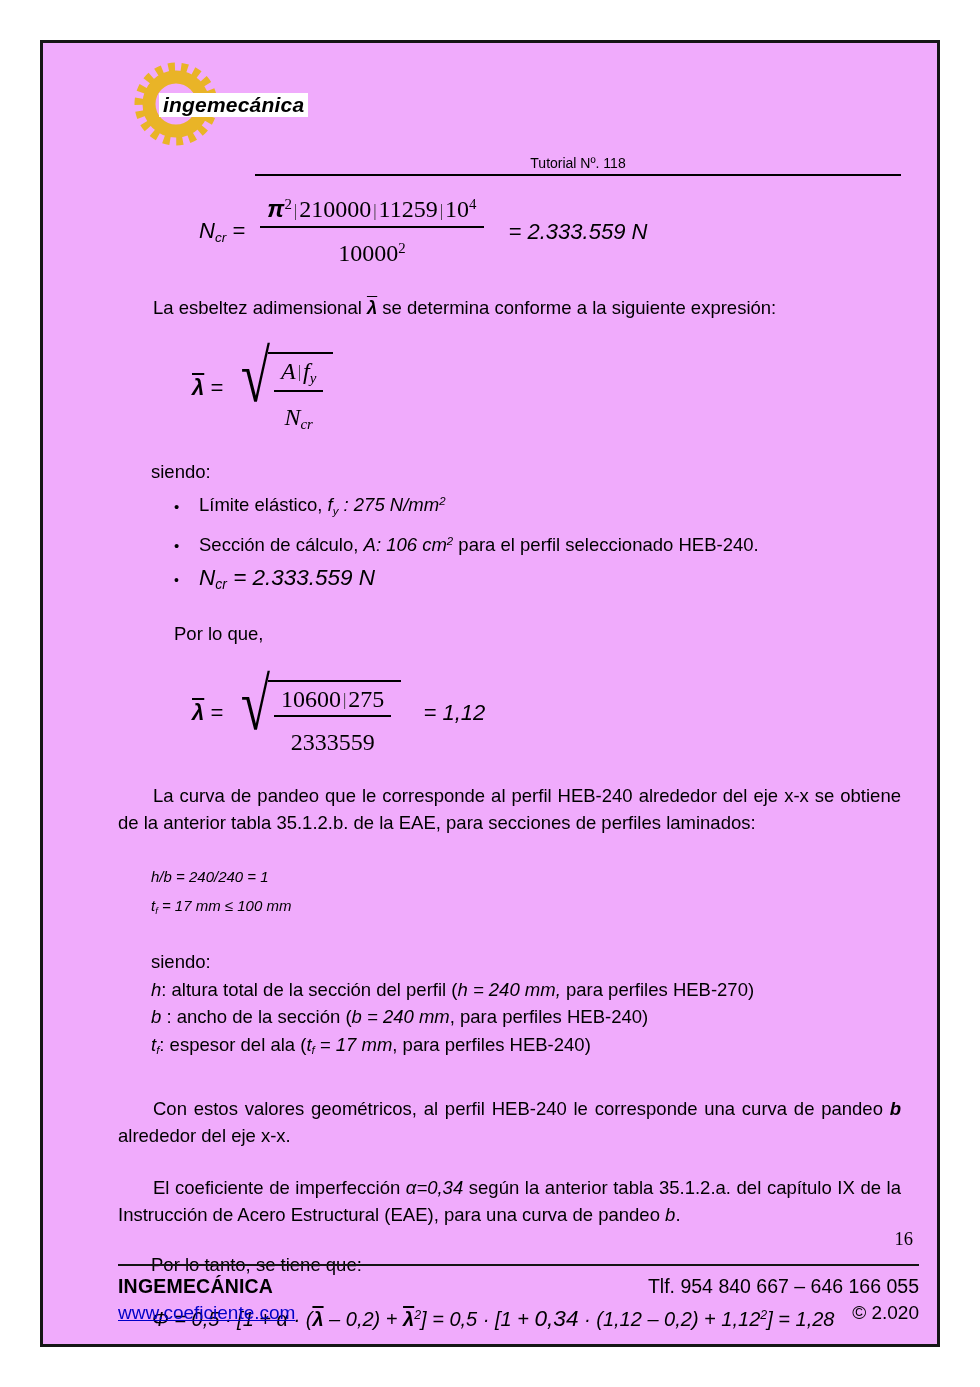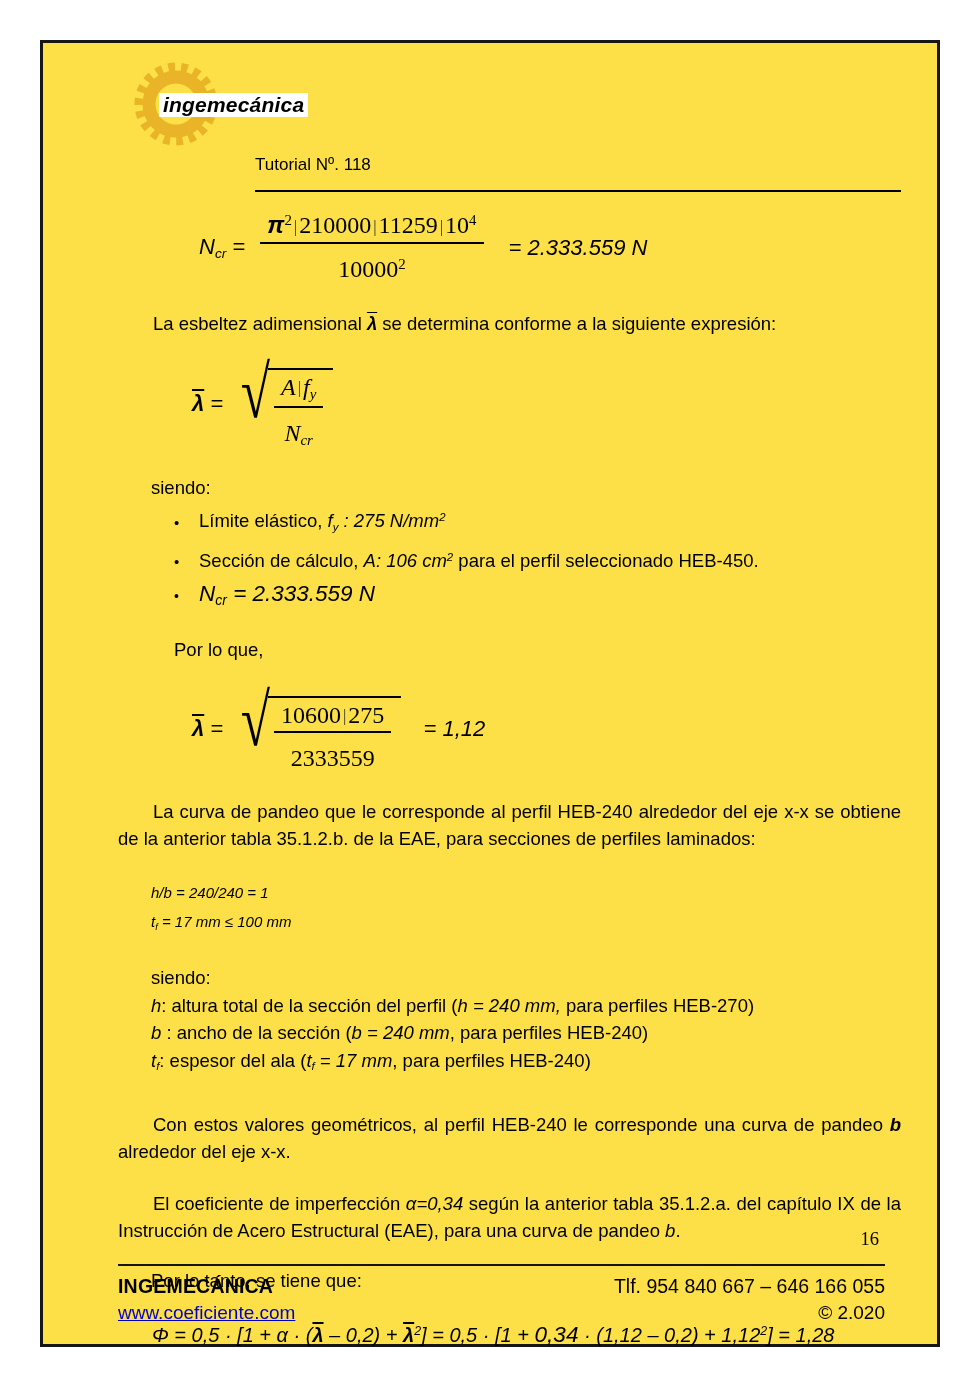--- a/index.html
+++ b/index.html
@@ -10,7 +10,7 @@
   }
   .sheet {
     position:absolute; left:40px; top:40px; width:900px; height:1307px;
-    border:3px solid #161616; box-sizing:border-box; background:#fde047;
+    border:3px solid #161616; box-sizing:border-box; background:#f0abfc;
   }
   .content { position:relative; height:100%; box-sizing:border-box; padding:0 36px 0 75px; }
 

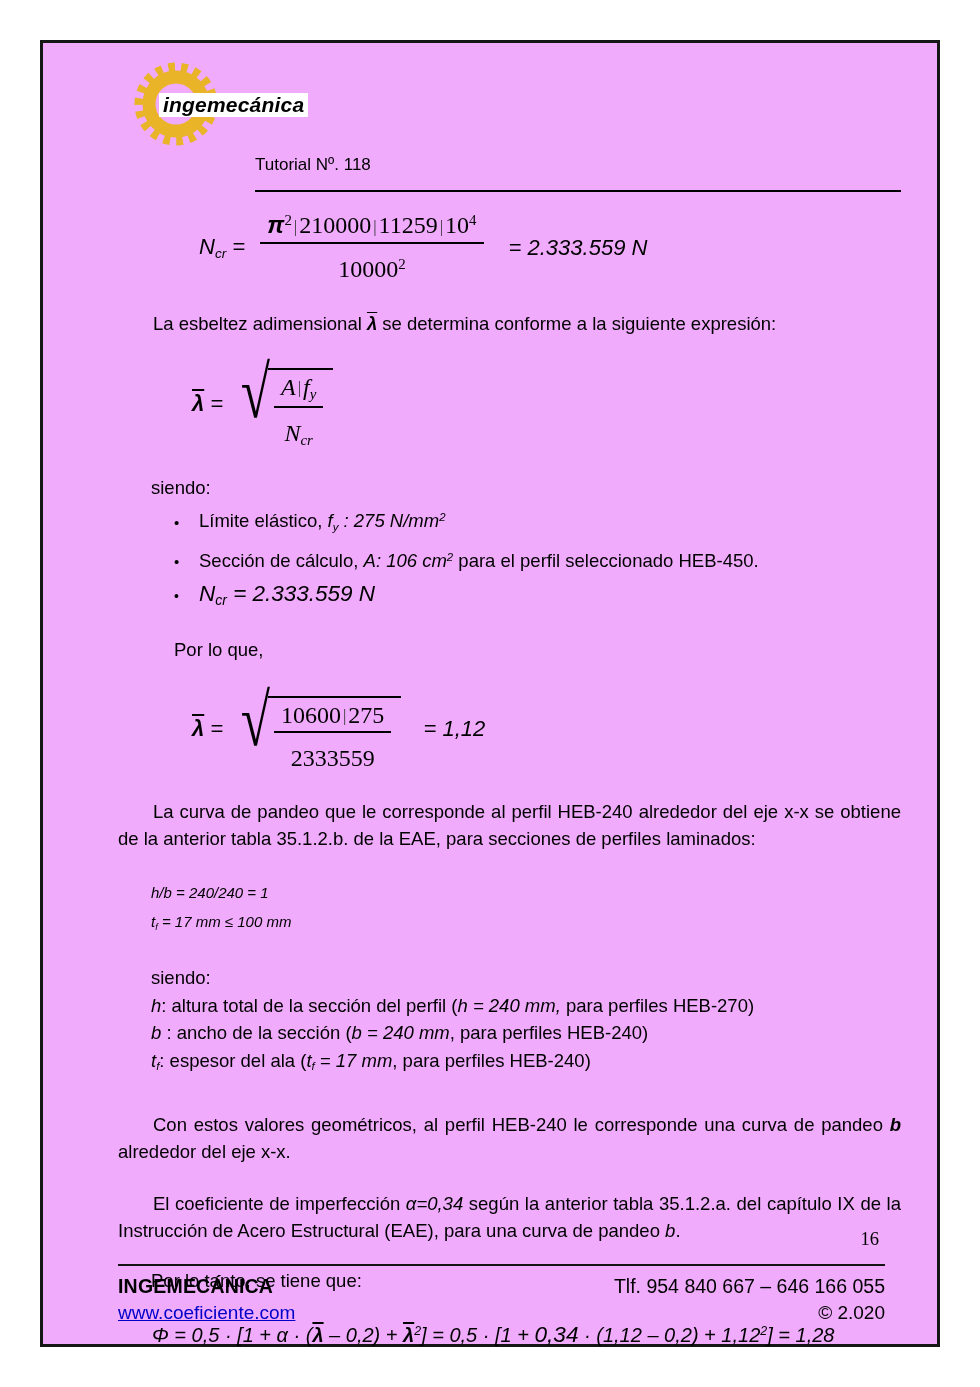--- a/index.html
+++ b/index.html
@@ -22,7 +22,7 @@
     font-size:21px; font-weight:bold; font-style:italic; letter-spacing:0.2px;
   }
   .header-rule { margin-left:137px; border-bottom:2px solid #000; margin-top:2px; }
-  .tutorial-label { text-align:left; font-size:17px; padding-bottom:15px; }
+  .tutorial-label { text-align:center; font-size:14px; padding-bottom:3px; }
 
   
   p { margin:0; font-size:18.5px; line-height:27px; }

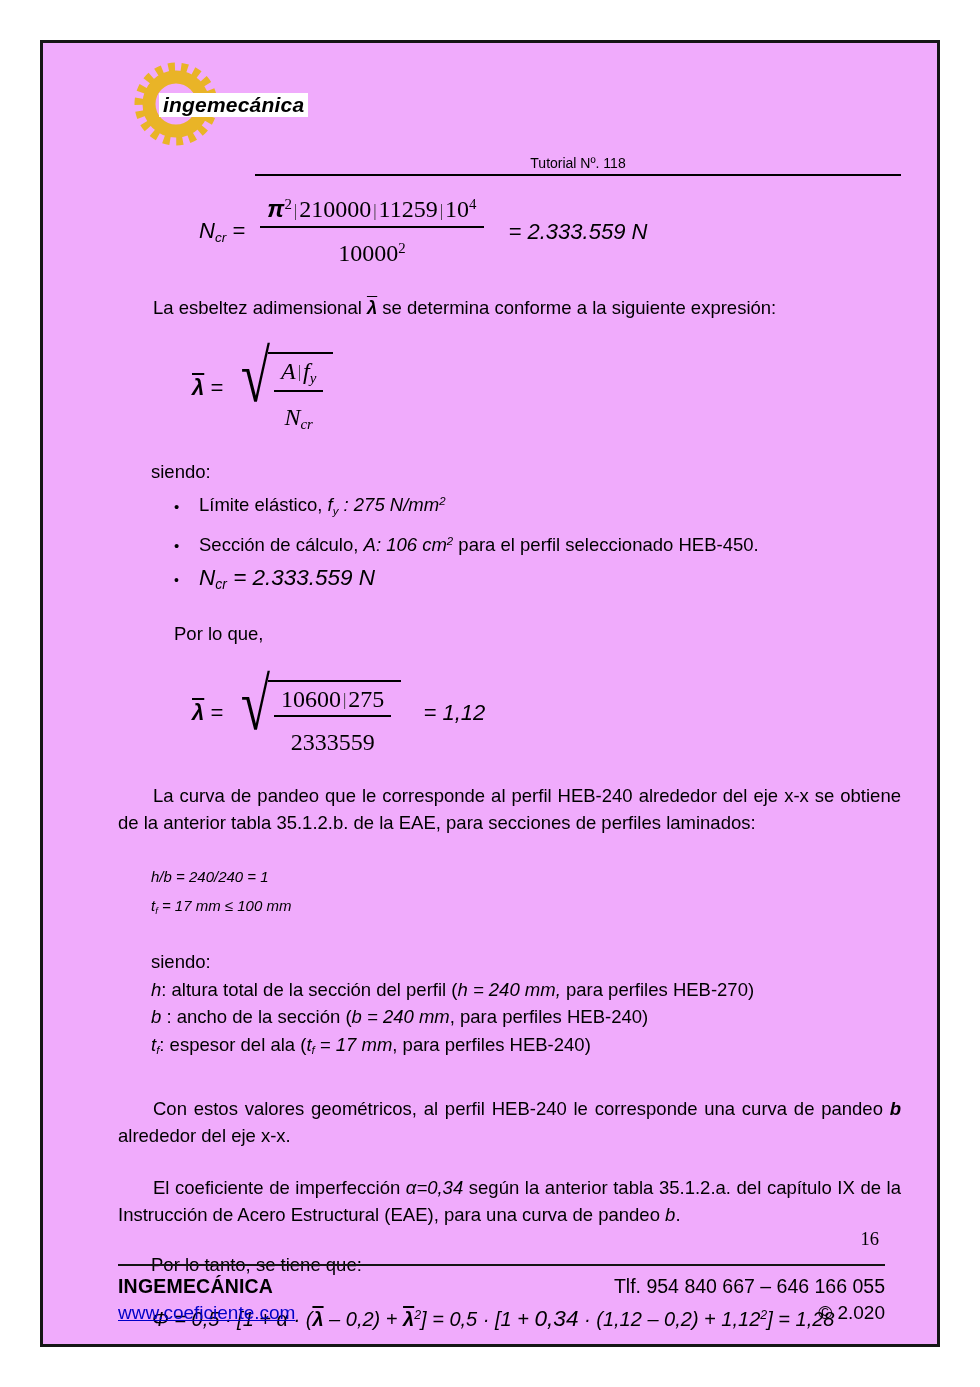--- a/index.html
+++ b/index.html
@@ -137,7 +137,7 @@
       </li>
       <li>
         <span class="bullet">•</span>
-        <span><span>Sección de cálculo, </span><span class="sg-i">A: 106 cm</span><span class="sg-sup sg-i">2</span><span>  para el perfil seleccionado HEB-450.</span></span>
+        <span><span>Sección de cálculo, </span><span class="sg-i">A: 106 cm</span><span class="sg-sup sg-i">2</span><span>  para el perfil seleccionado HEB-240.</span></span>
       </li>
       <li class="big">
         <span class="bullet">•</span>

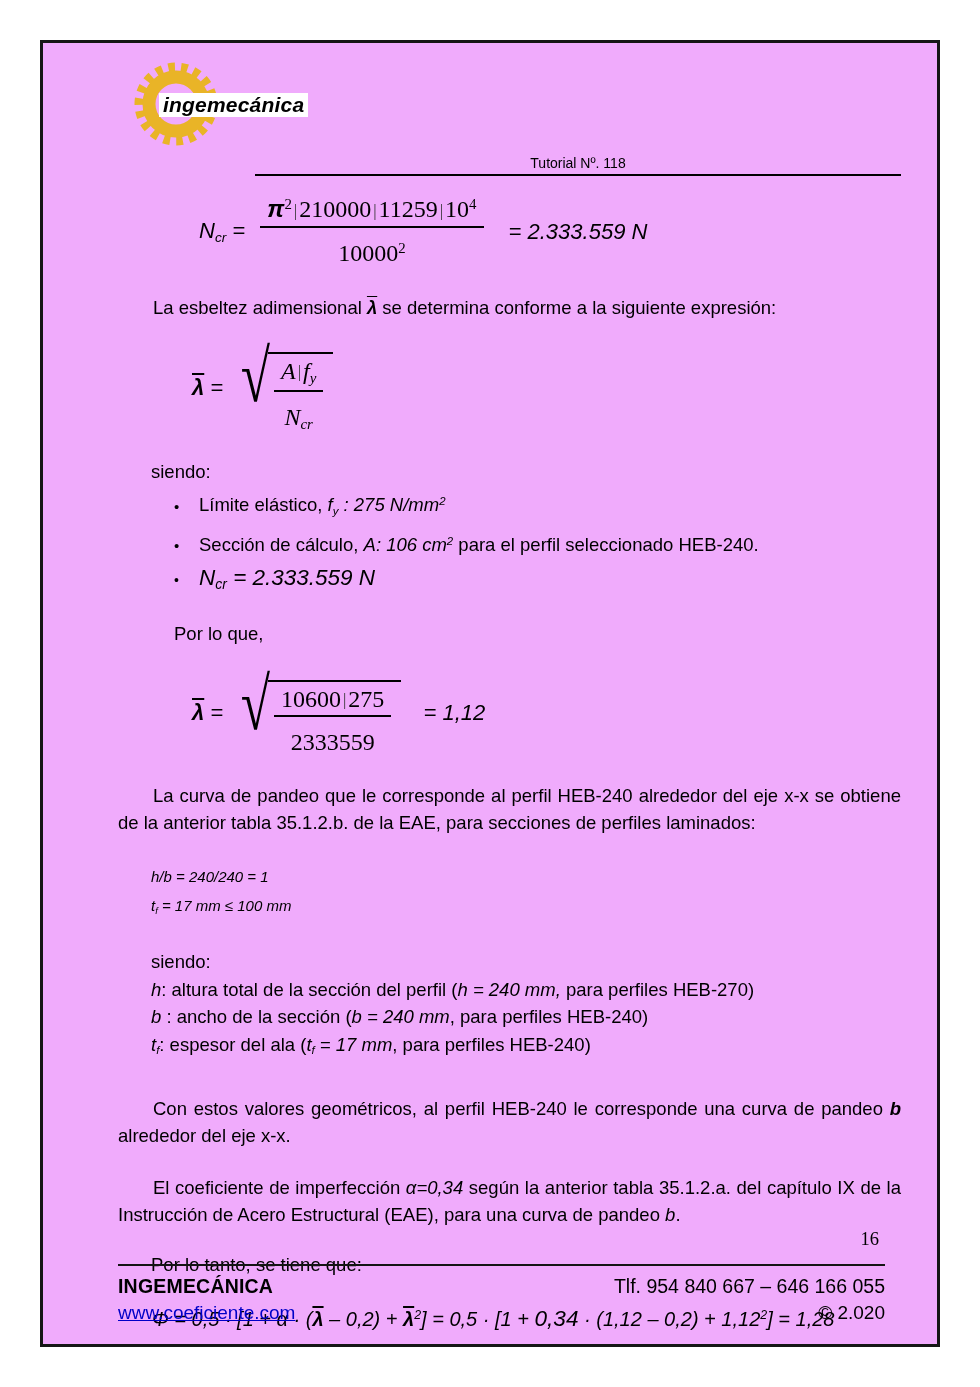--- a/index.html
+++ b/index.html
@@ -77,7 +77,7 @@
   .def-block { margin:23px 0 0 33px; font-size:18.5px; line-height:27.5px; }
 
   
-  .footer { position:absolute; left:75px; right:52px; bottom:33px; }
+  .footer { position:absolute; left:75px; right:18px; bottom:33px; }
   .page-num { text-align:right; font-family:"Liberation Serif", serif; font-size:18.5px; margin-bottom:14px; padding-right:6px; }
   .footer-rule { border-top:2px solid #141414; margin-bottom:9px; }
   .footer-cols { display:flex; justify-content:space-between; align-items:flex-start; }

